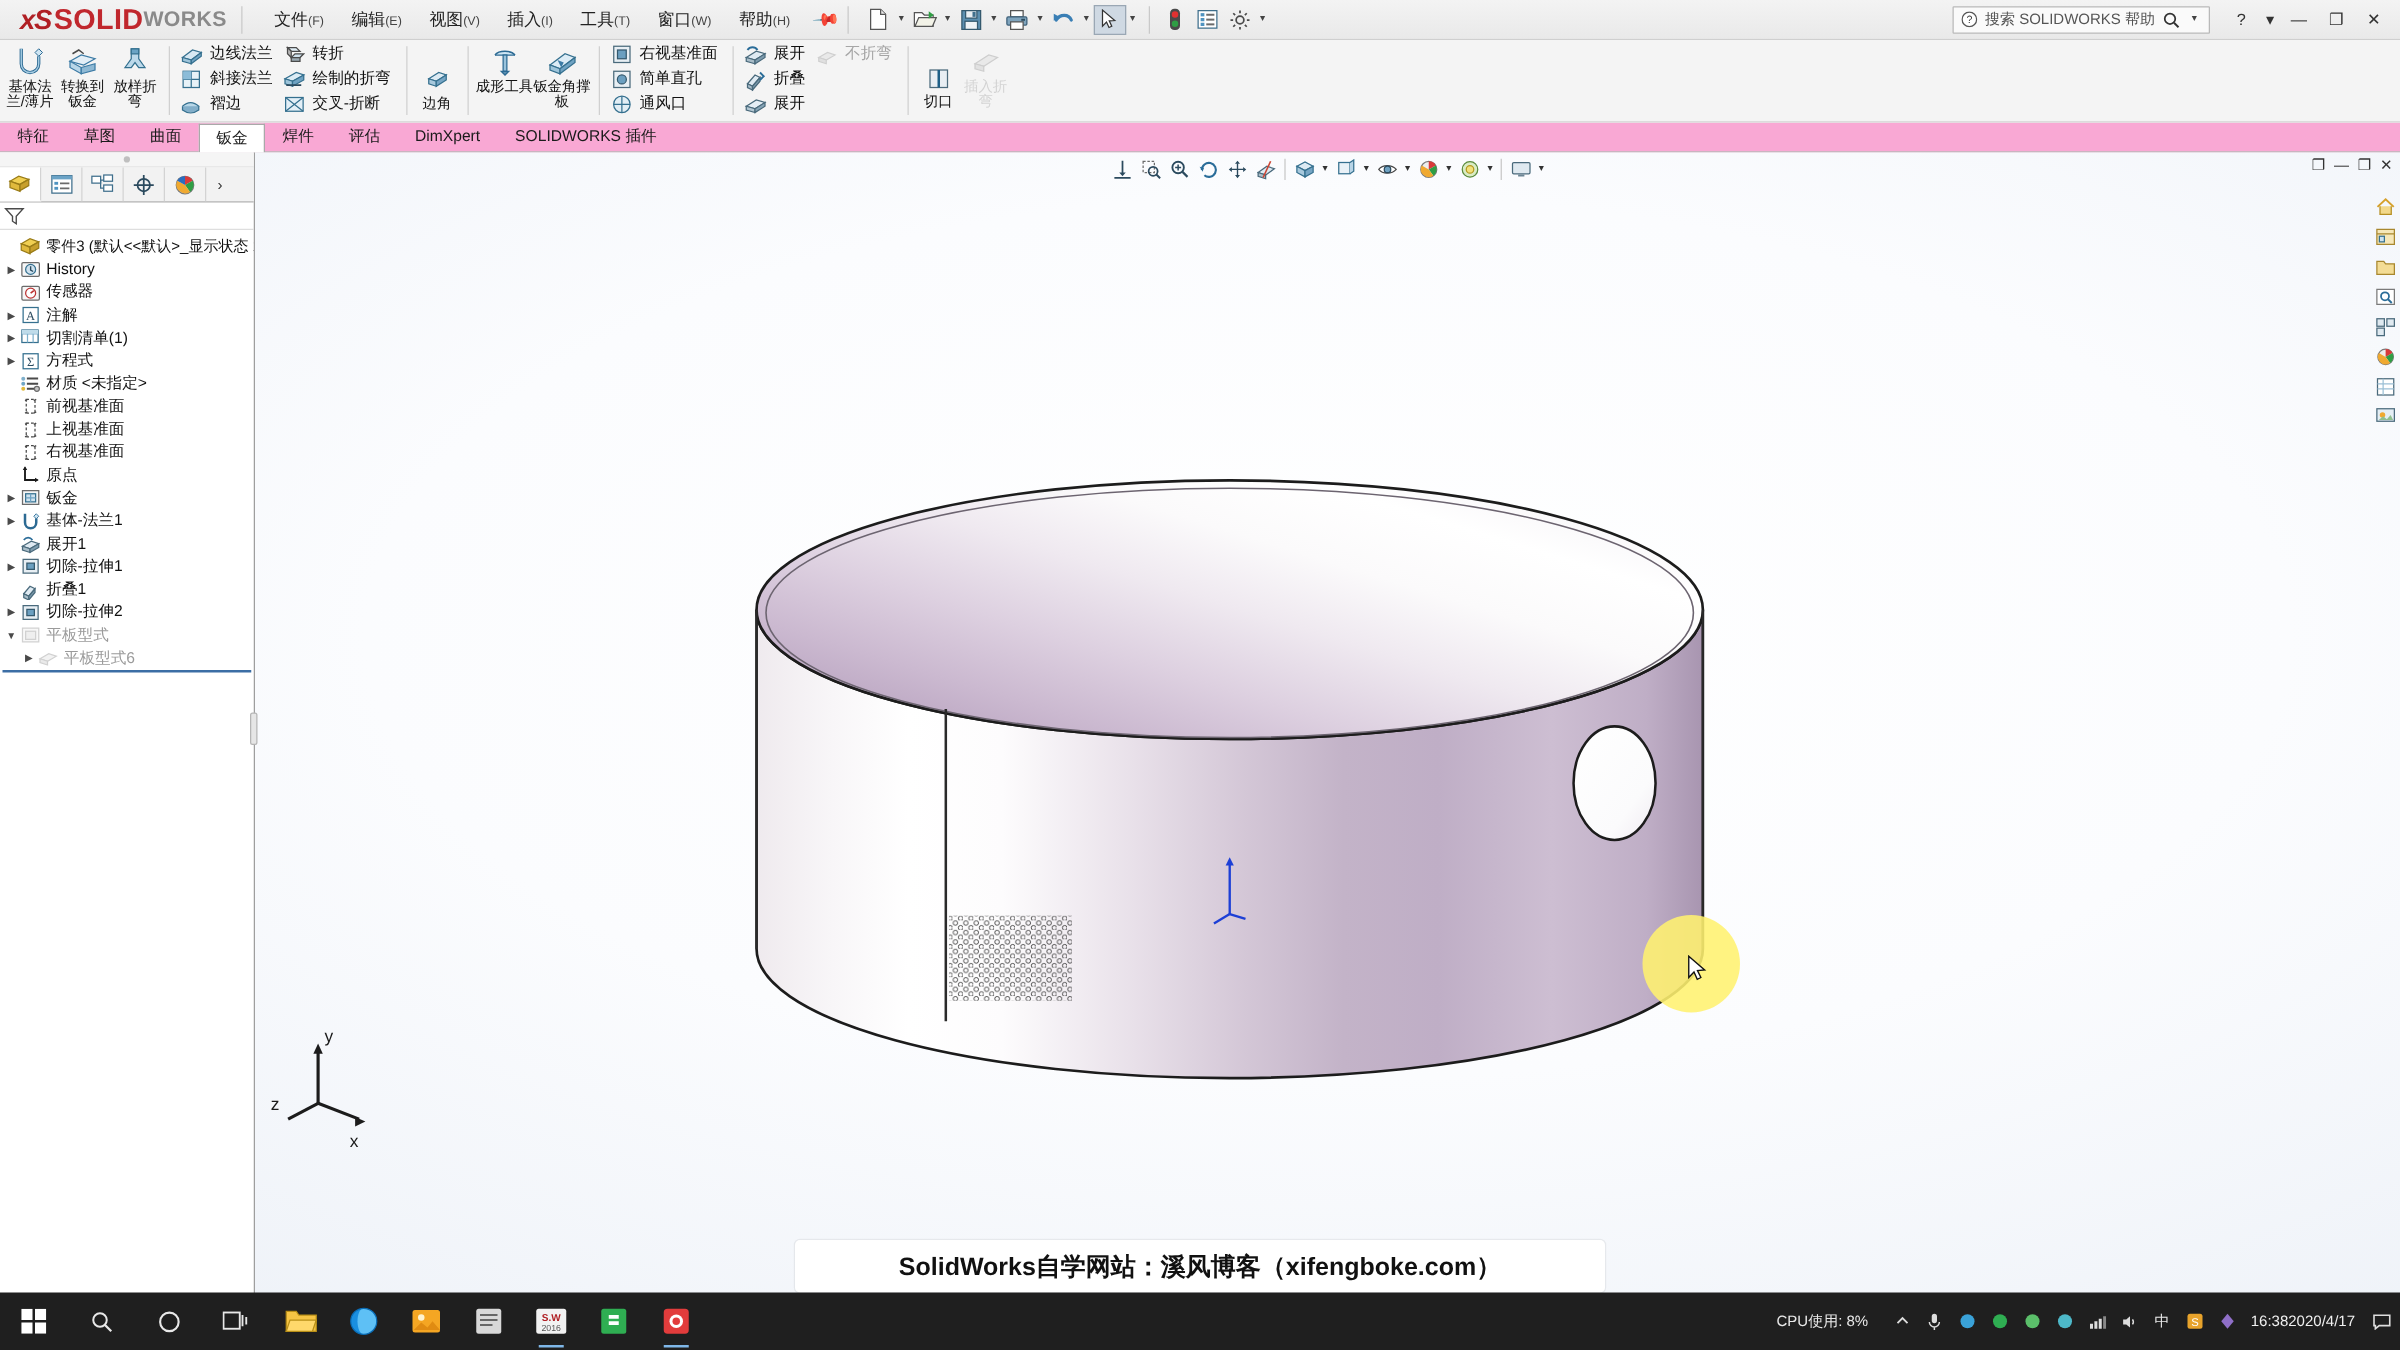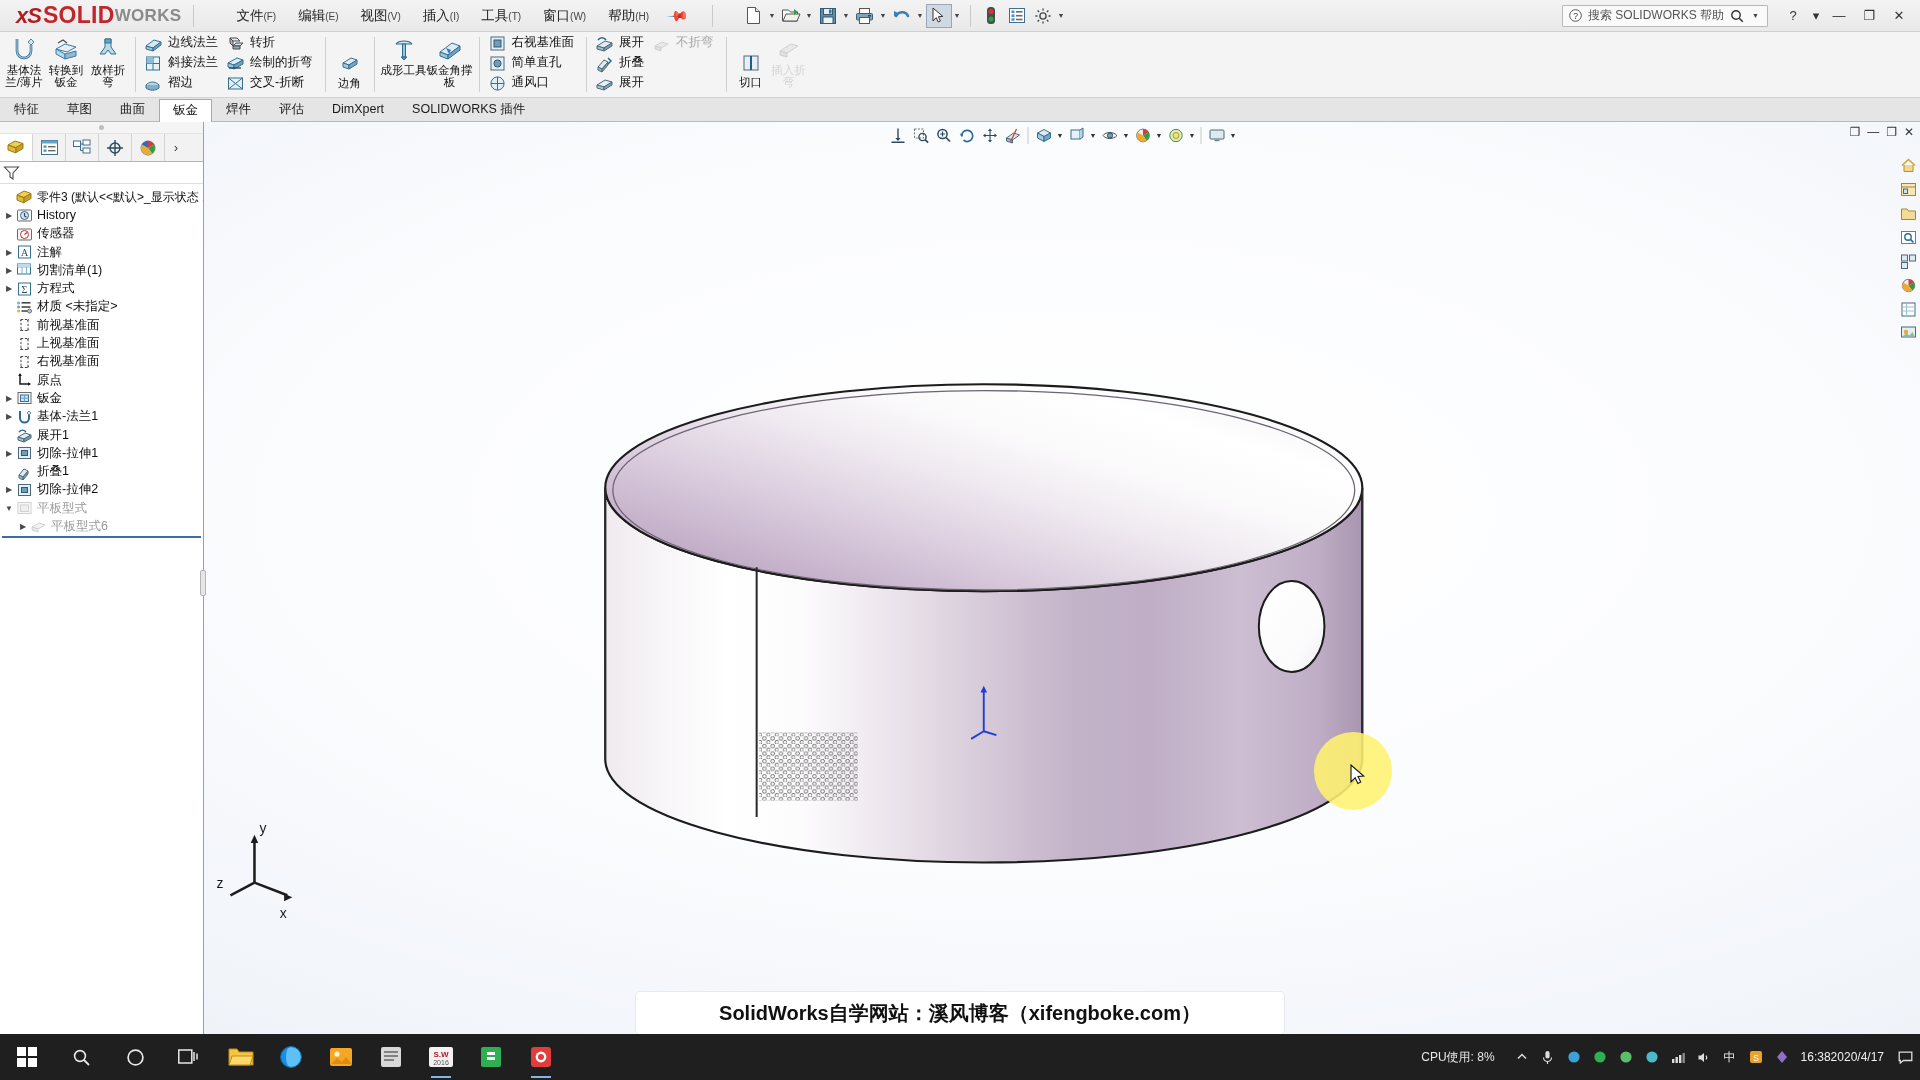--- a/index.html
+++ b/index.html
@@ -18,7 +18,6 @@
     height:32px; min-height:32px; display:flex; align-items:center;
     background:linear-gradient(#f3f3f3,#e9e9e9); border-bottom:1px solid #cfcfcf;
     position:relative;
-    gap:17px;
   }
   .logo{ display:flex; align-items:center; padding:0 14px 0 16px; height:100%; }
   .logo-mark{ font-size:22px; color:#b01f24; font-weight:bold; font-style:italic; letter-spacing:-1px; margin-right:2px;}

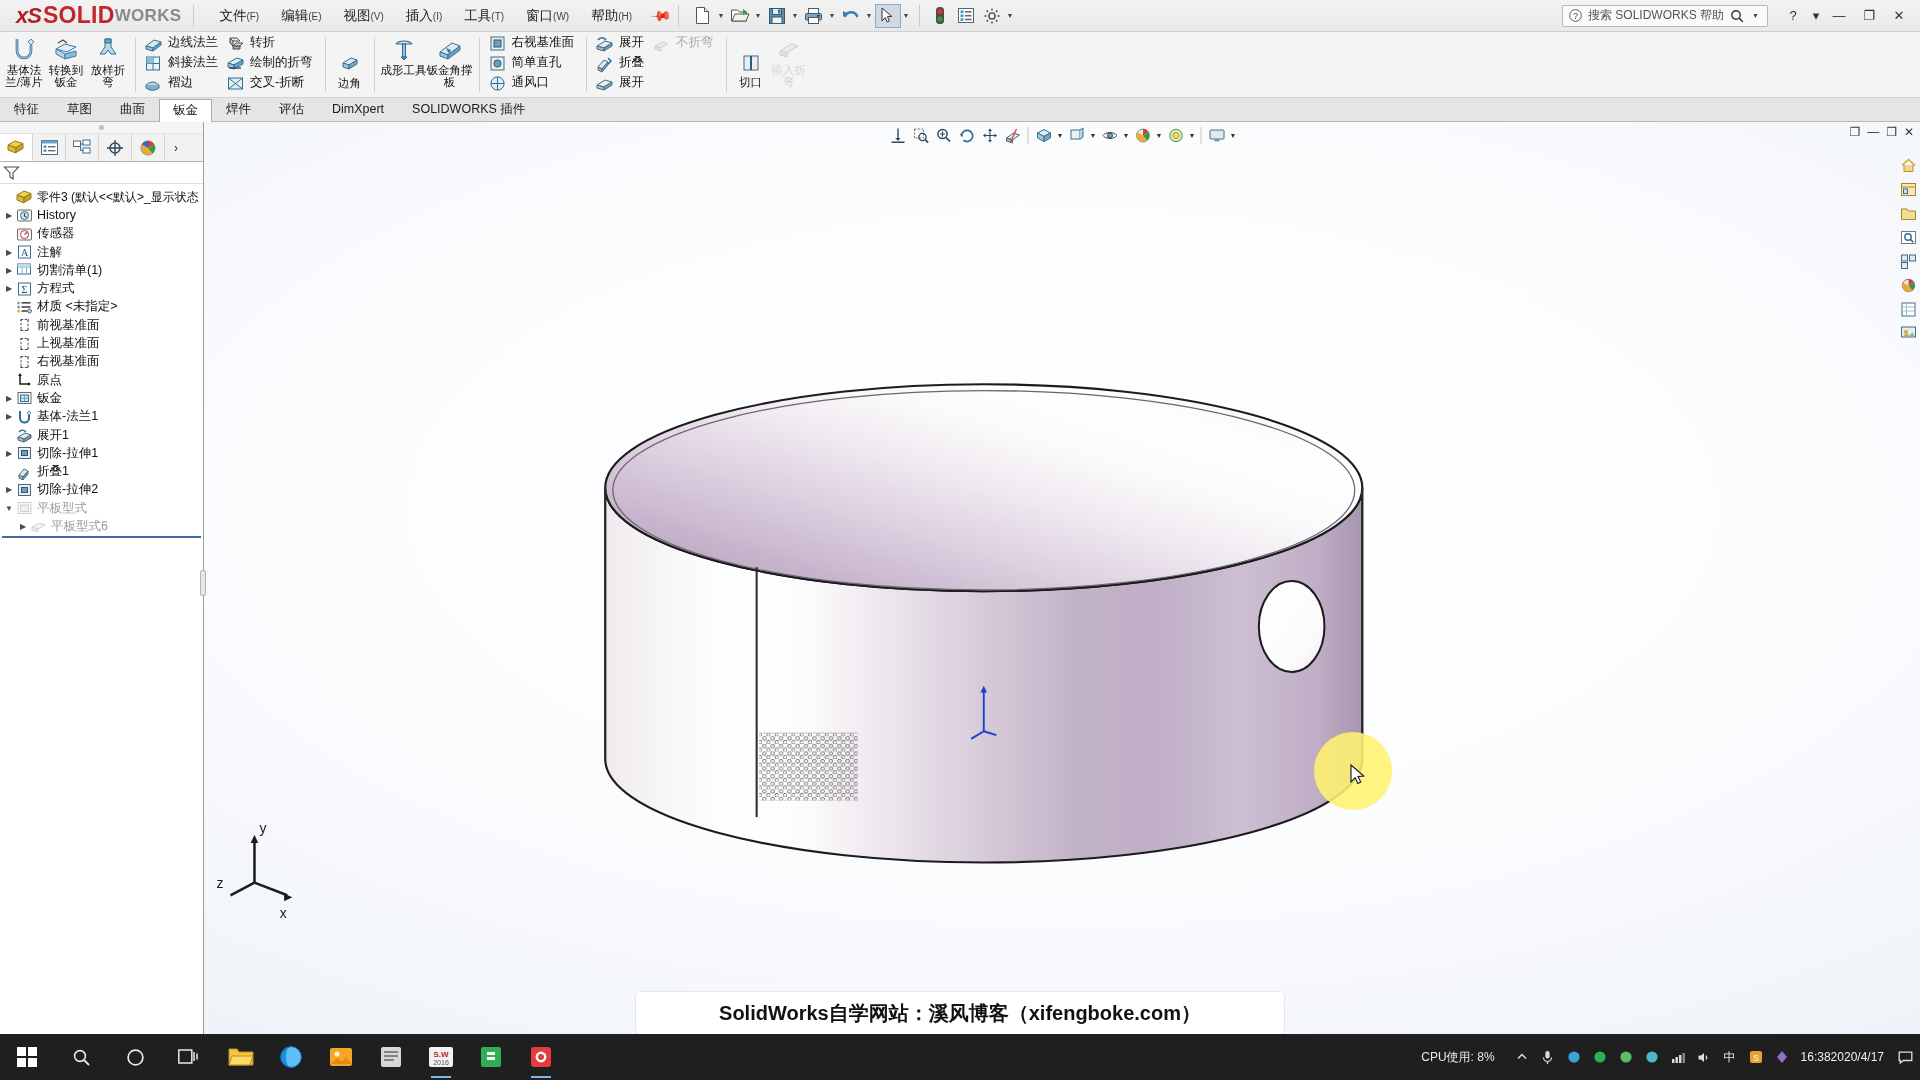--- a/index.html
+++ b/index.html
@@ -66,7 +66,7 @@
 
   
   .cmdtabs{
-    height:24px;min-height:24px; background:#e5e5e5; border-bottom:1px solid #b9b9b9;
+    height:24px;min-height:24px; background:#f9a8d4; border-bottom:1px solid #b9b9b9;
     display:flex; align-items:flex-end; padding-left:0px;
   }
   .ctab{

